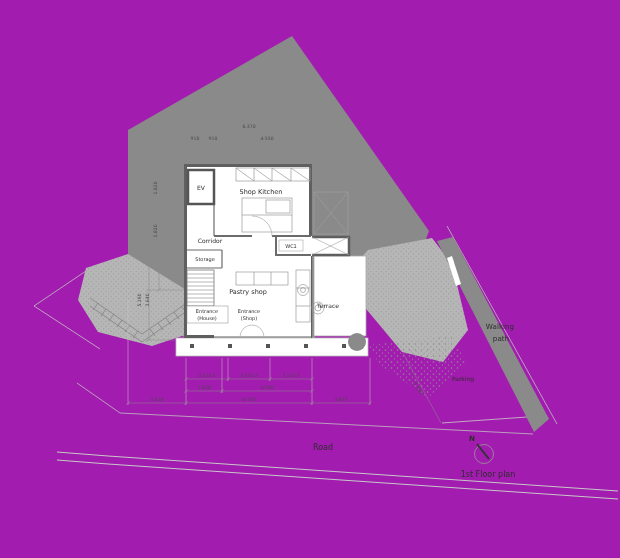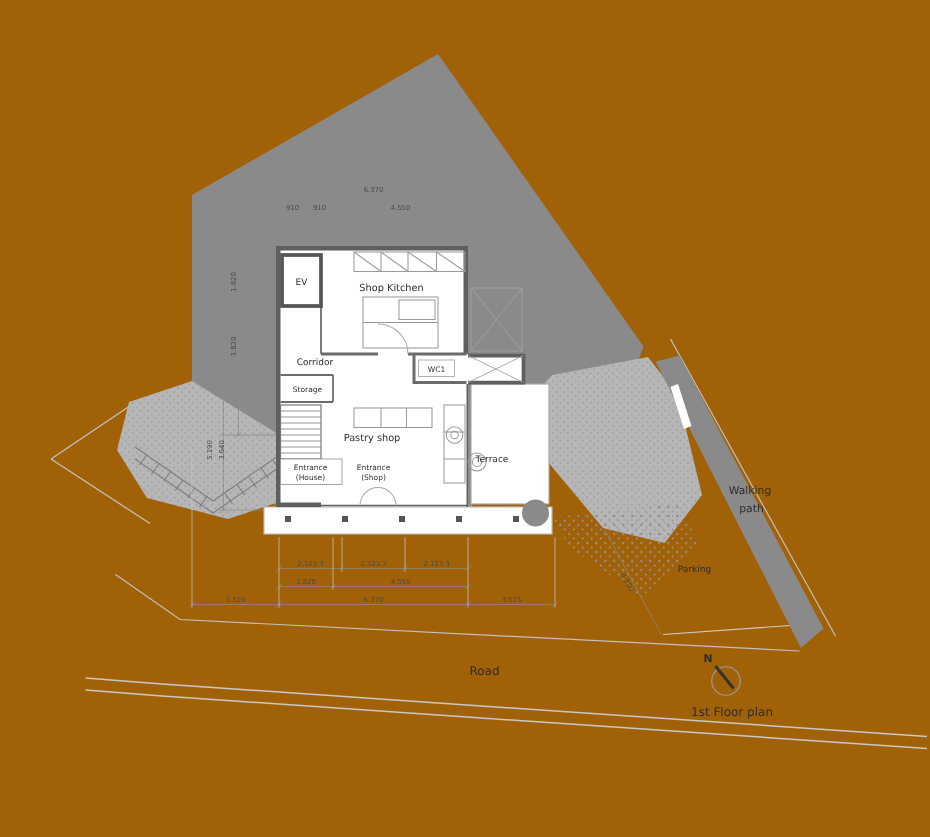--- a/index.html
+++ b/index.html
@@ -4,7 +4,7 @@
 <style>
   html,body{margin:0;padding:0;background:#ffffff;}
   .stage{
-    position:relative;width:620px;height:558px;background:#a16207;overflow:hidden;
+    position:relative;width:620px;height:558px;background:#a21caf;overflow:hidden;
     font-family:"DejaVu Sans", sans-serif;
   }
   svg{position:absolute;left:0;top:0;}

